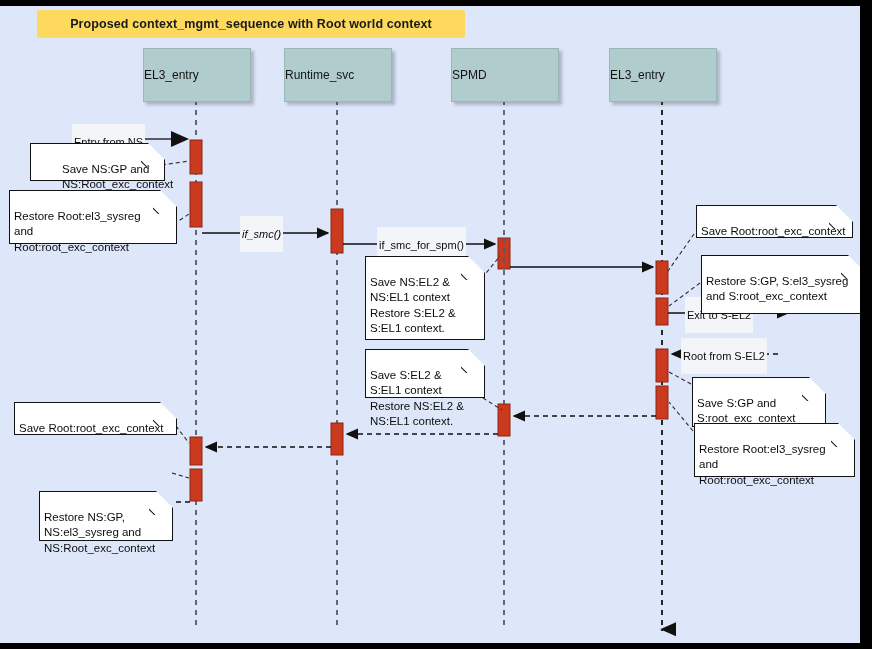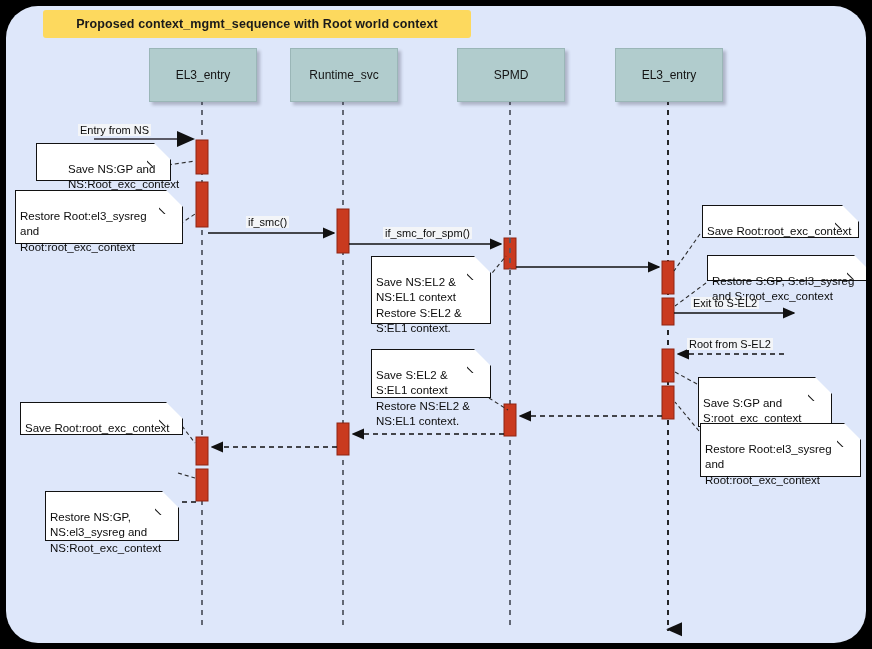--- a/index.html
+++ b/index.html
@@ -15,13 +15,12 @@
   }
   #canvas {
     position: absolute;
-    left: 6px;
+    left: 0;
     top: 6px;
     width: 860px;
     height: 637px;
     background: #dee7fa;
     overflow: hidden;
-    border-radius: 32px;
   }
   .abs { position: absolute; }
 

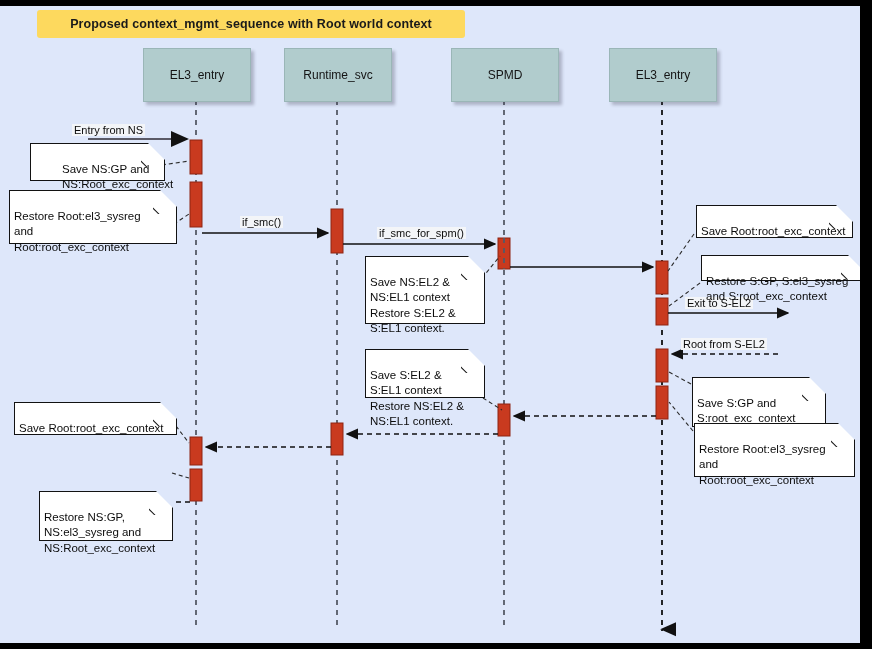--- a/index.html
+++ b/index.html
@@ -49,7 +49,6 @@
     box-shadow: 3px 3px 3px rgba(60,60,80,0.30);
     display: flex;
     align-items: center;
-    justify-content: center;
   }
   .lifeline-head .txt {
     font-size: 12px;

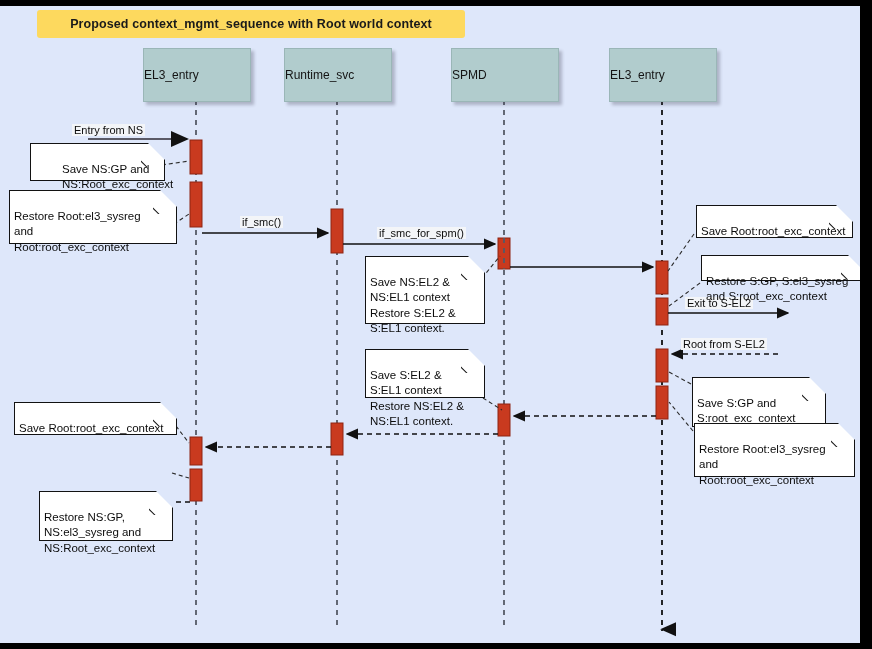--- a/index.html
+++ b/index.html
@@ -95,7 +95,7 @@
     font-size: 11px;
     color: #0c0c0c;
     background: #f3f5f8;
-    padding: 0 2px;
+    padding: 12px 2px;
     white-space: nowrap;
   }
 

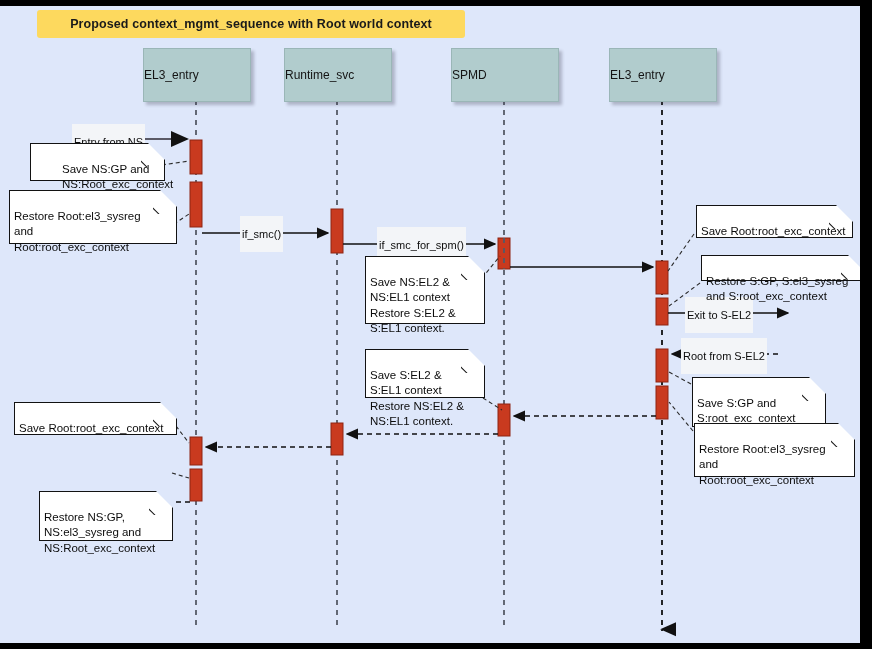--- a/index.html
+++ b/index.html
@@ -196,7 +196,7 @@
   </div>
 
   <div class="abs msg-label" style="left:72px; top:118px;">Entry from NS</div>
-  <div class="abs msg-label" style="left:240px; top:210px;">if_smc()</div>
+  <div class="abs msg-label" style="left:240px; top:210px;font-style:italic;">if_smc()</div>
   <div class="abs msg-label" style="left:377px; top:221px;">if_smc_for_spm()</div>
   <div class="abs msg-label" style="left:685px; top:291px;">Exit to S-EL2</div>
   <div class="abs msg-label" style="left:681px; top:332px;">Root from S-EL2</div>

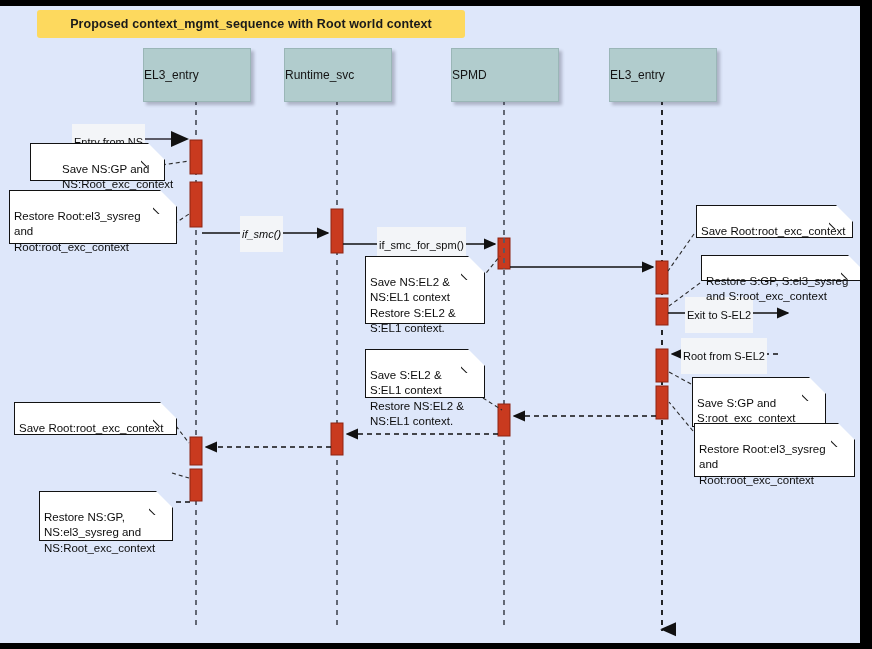--- a/index.html
+++ b/index.html
@@ -216,7 +216,7 @@
     <span class="foldline"></span>
   </div>
 
-  <div class="abs note" style="left:365px; top:250px; width:120px; height:68px;">
+  <div class="abs note" style="left:365px; top:250px; width:120px; height:84px;">
     <span>Save NS:EL2 &amp;
 NS:EL1 context
 Restore S:EL2 &amp;

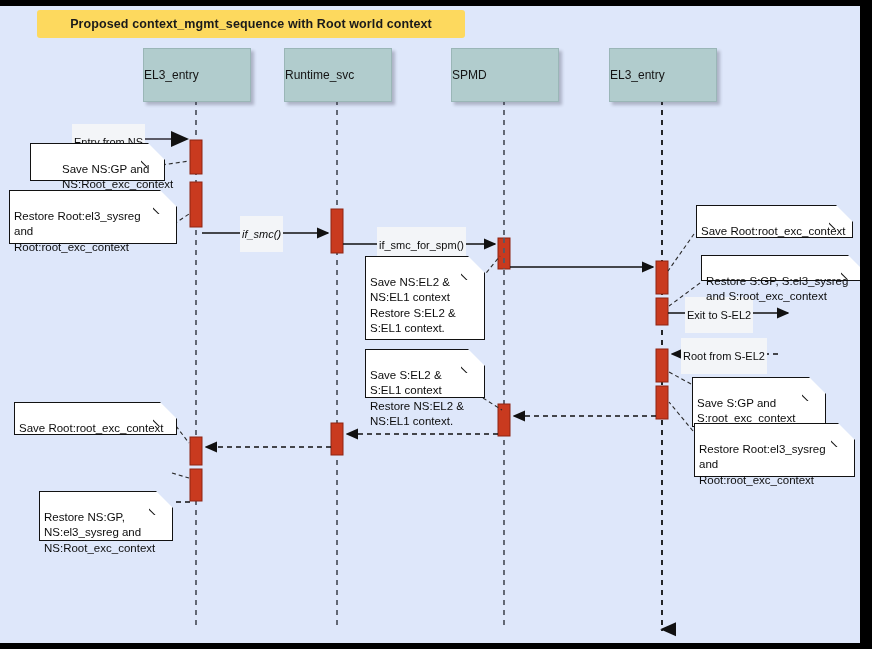--- a/index.html
+++ b/index.html
@@ -231,7 +231,7 @@
     <span class="foldline"></span>
   </div>
 
-  <div class="abs note" style="left:701px; top:249px; width:164px; height:26px;">
+  <div class="abs note" style="left:701px; top:249px; width:164px; height:59px;">
     <span>Restore S:GP, S:el3_sysreg
 and S:root_exc_context</span>
     <span class="fold"></span>

